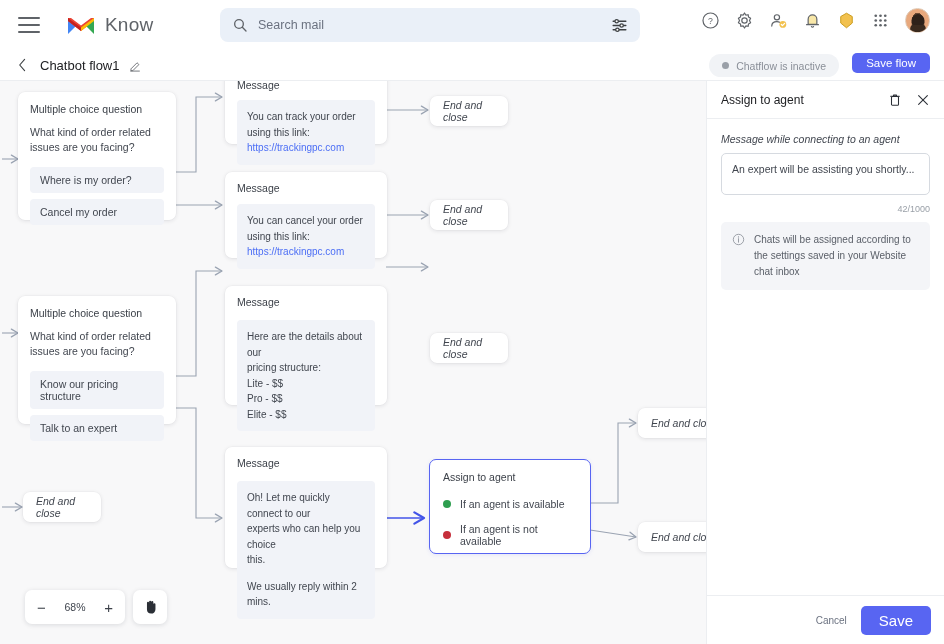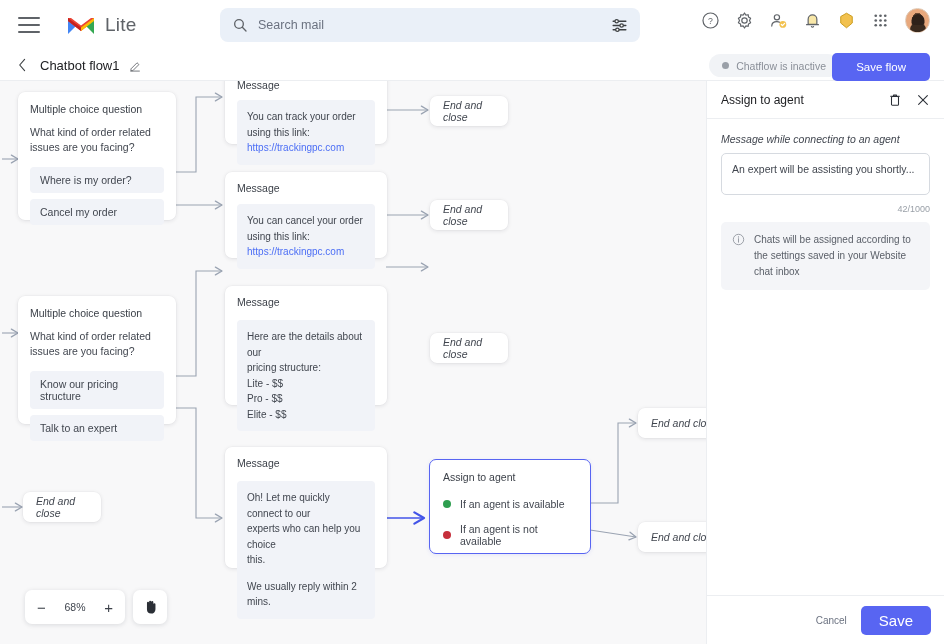--- a/index.html
+++ b/index.html
@@ -177,7 +177,7 @@
         <path d="M2 4 L15 13.5 L15 17 L2 7z" fill="#c5221f"></path>
         <path d="M28 4 L15 13.5 L15 17 L28 7z" fill="#fbbc04"></path>
       </svg>
-      <span class="gmail-word">Lite</span>
+      <span class="gmail-word">Know</span>
     </div>
 
     <div class="searchbox">

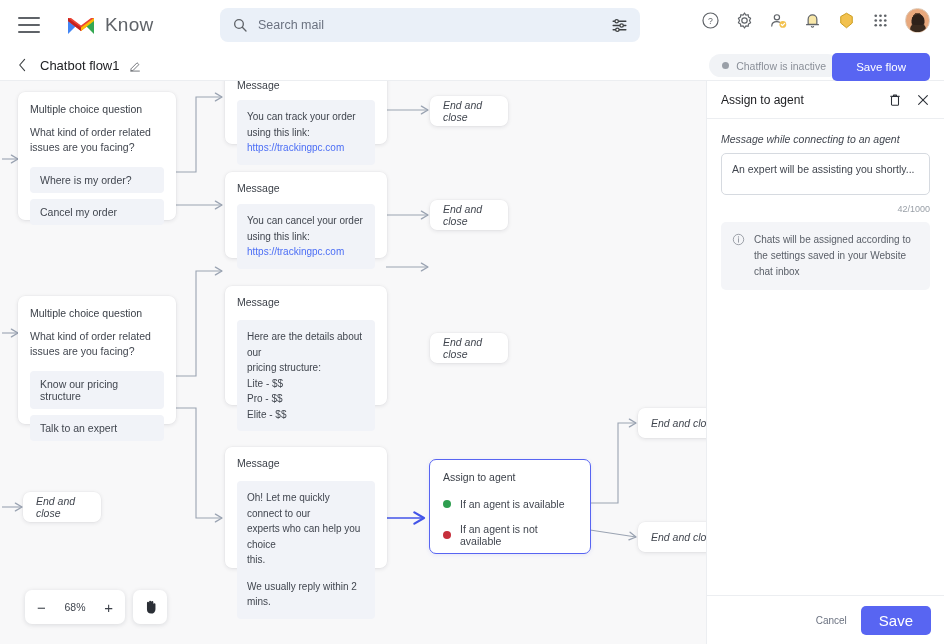--- a/index.html
+++ b/index.html
@@ -67,7 +67,7 @@
   }
   .status-dot { width: 7px; height: 7px; border-radius: 50%; background: #9aa0a8; flex: none; }
   .save-flow {
-    position: absolute; right: 14px; top: 3px; height: 28px; padding: 0 24px;
+    position: absolute; right: 14px; top: 3px; height: 20px; padding: 0 14px;
     background: #5865f2; color: #fff; border: 0; border-radius: 5px;
     font-family: "Liberation Sans", sans-serif; font-size: 11.5px; cursor: pointer;
   }

